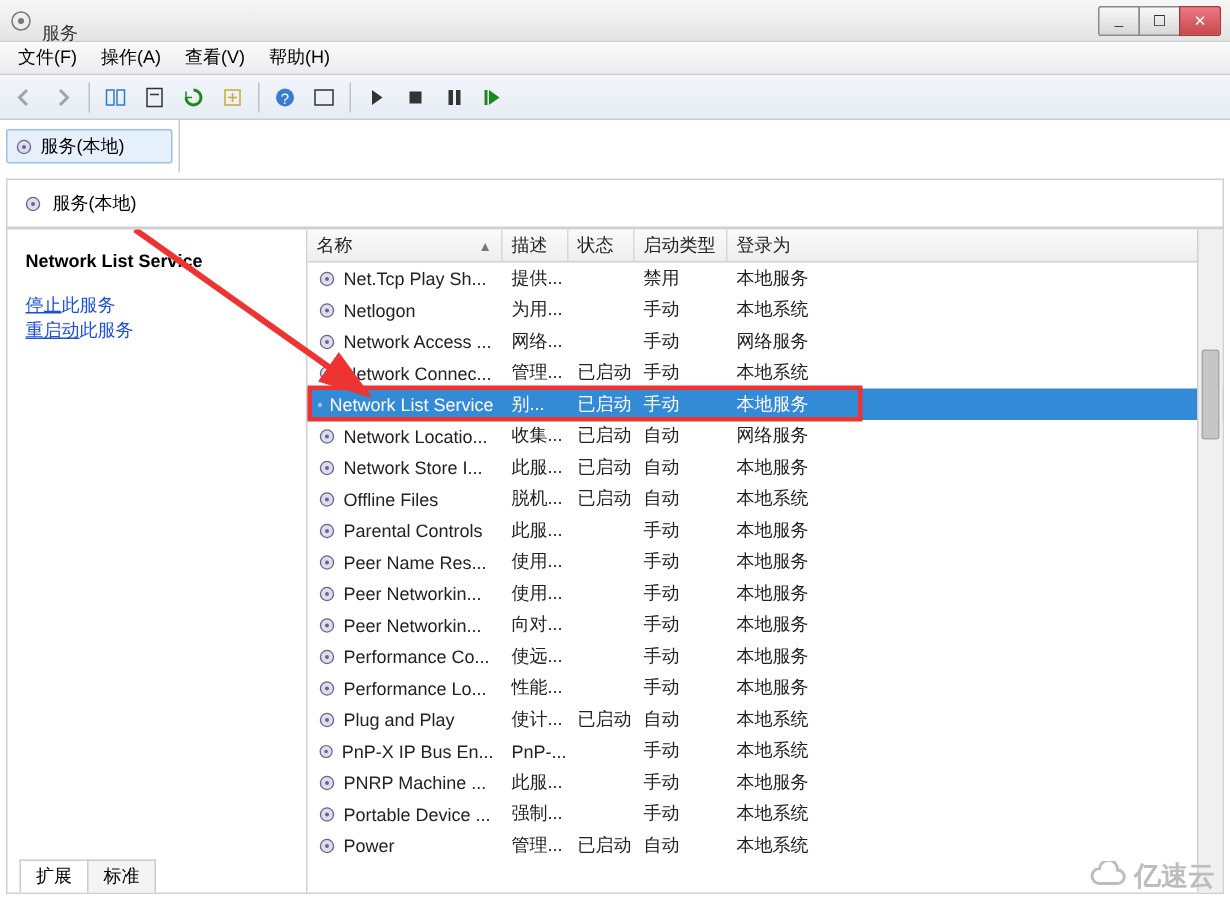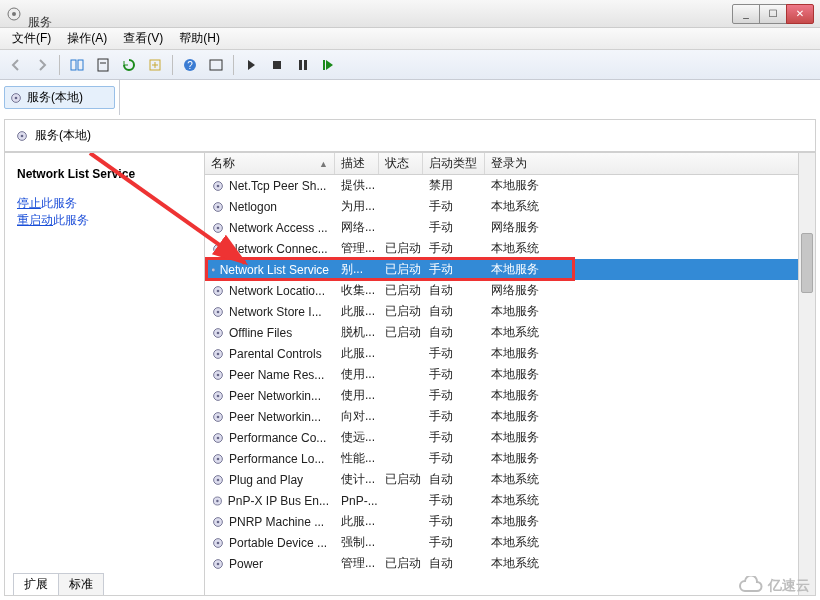--- a/index.html
+++ b/index.html
@@ -343,7 +343,7 @@
                   <circle cx="8" cy="8" r="5" fill="#dde" stroke="#668"></circle>
                   <circle cx="8" cy="8" r="1.5" fill="#668"></circle>
                 </svg>
-                <span>Net.Tcp Peer Sh...</span>
+                <span>Net.Tcp Play Sh...</span>
               </div>
               <div class="cell c2">提供...</div>
               <div class="cell c3"></div>

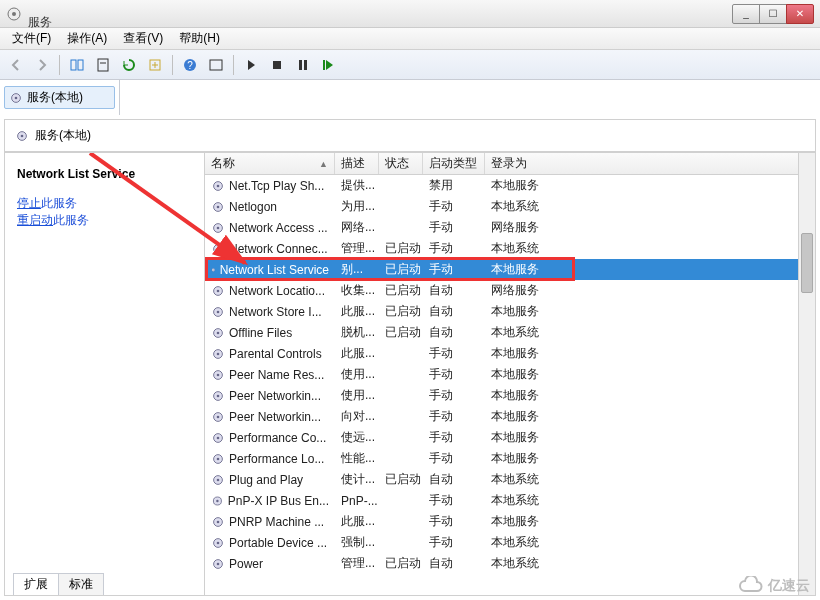--- a/index.html
+++ b/index.html
@@ -190,7 +190,7 @@
   }
   .watermark {
     position:absolute; right:10px; bottom:4px;
-    color:#bdbdbd; font-size:14px; font-weight:bold;
+    color:#bdbdbd; font-size:18px; font-weight:bold;
     display:flex; align-items:center; gap:4px;
     z-index:100;
   }

